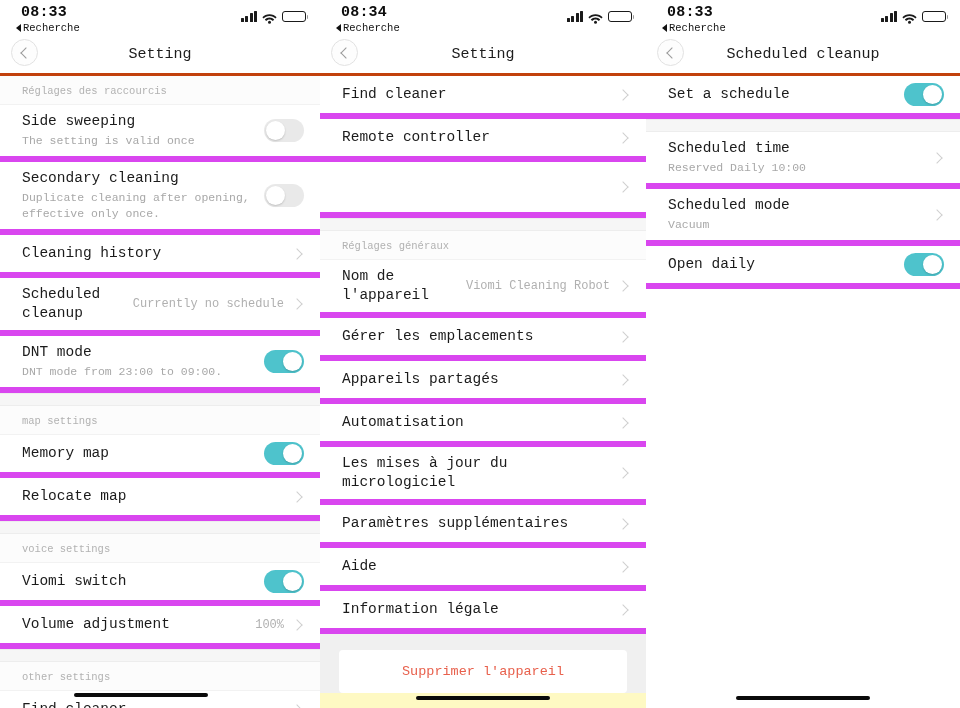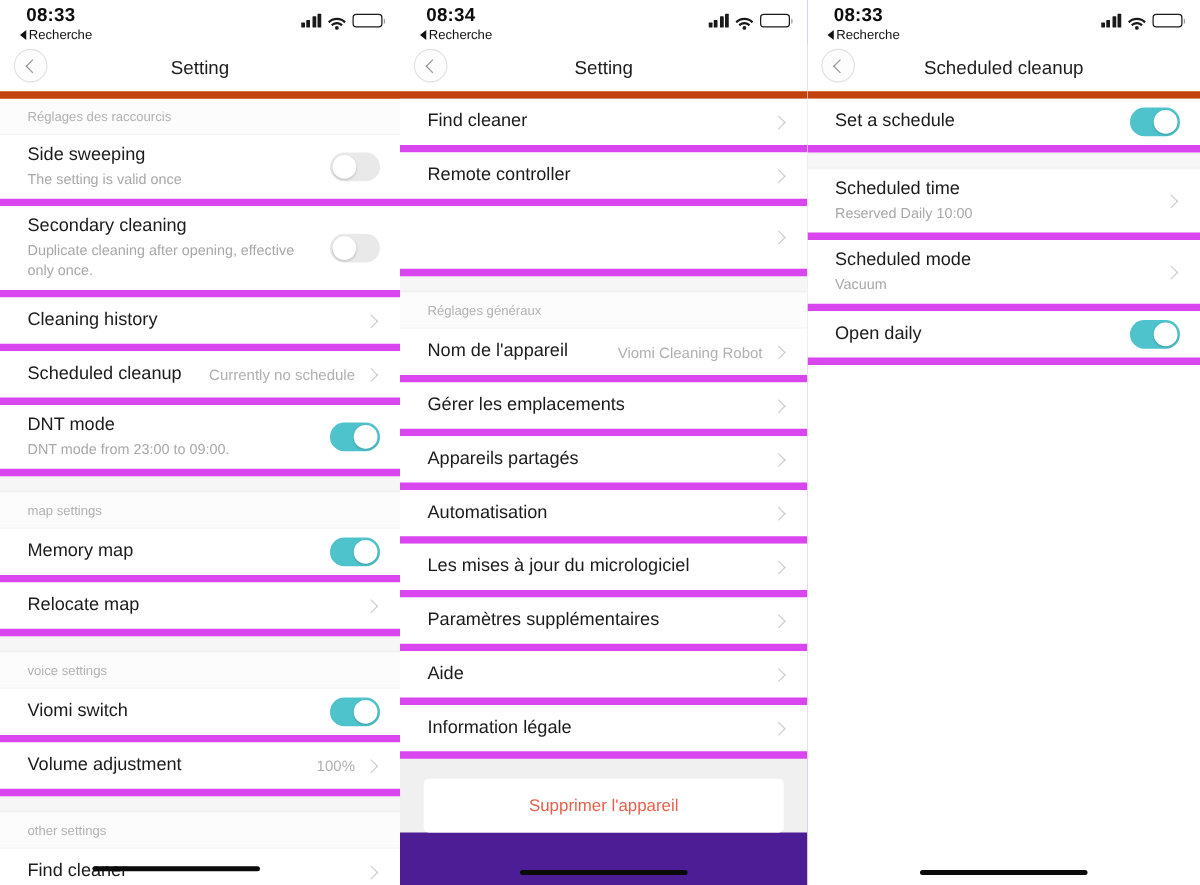--- a/index.html
+++ b/index.html
@@ -18,6 +18,7 @@
     display: flex;
     width: 960px;
     height: 708px;
+    font-family: Liberation Mono, monospace;
   }
   .phone {
     position: relative;

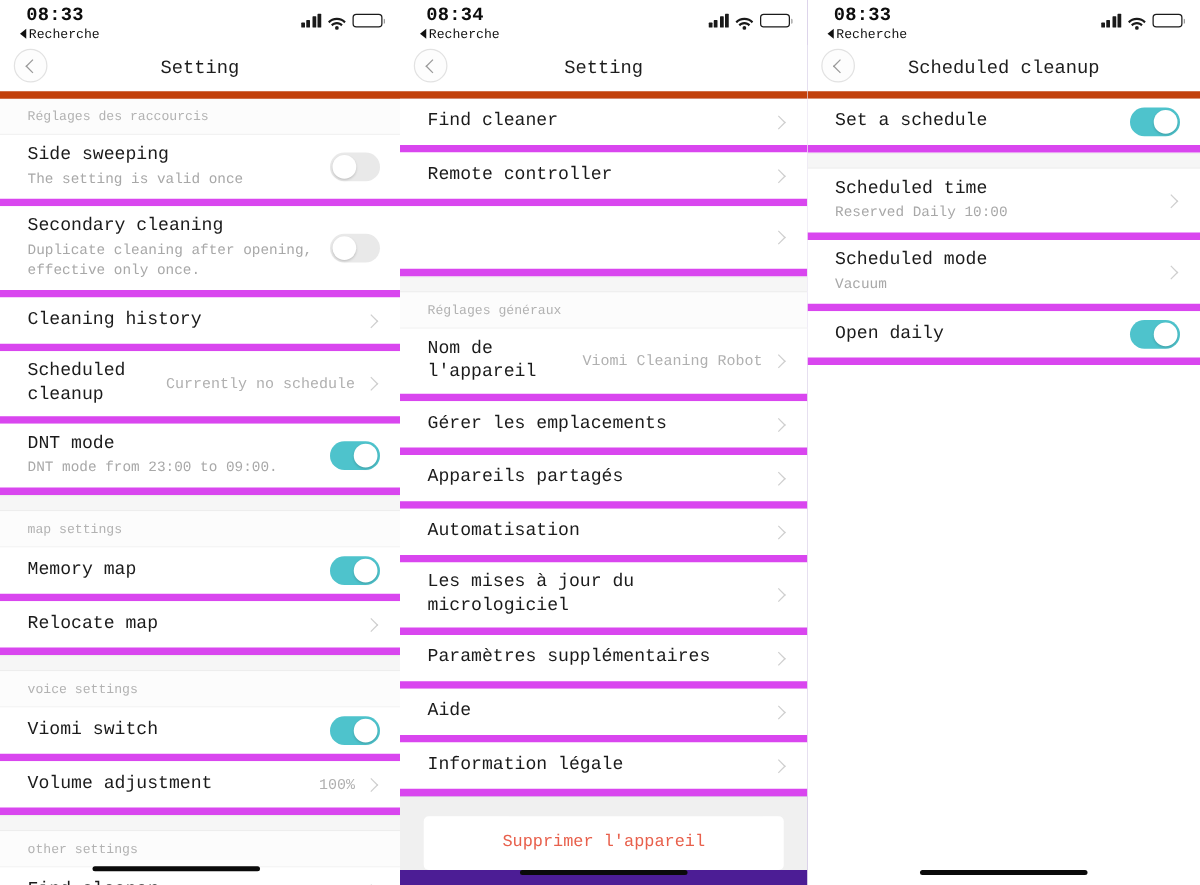--- a/index.html
+++ b/index.html
@@ -28,7 +28,7 @@
     flex: 0 0 auto;
   }
   #phone-1 { width: 320px; }
-  #phone-2 { width: 326px; background: #4c1d95; }
+  #phone-2 { width: 326px; background: #fef9c3; }
   #phone-3 { width: 314px; }
 
   

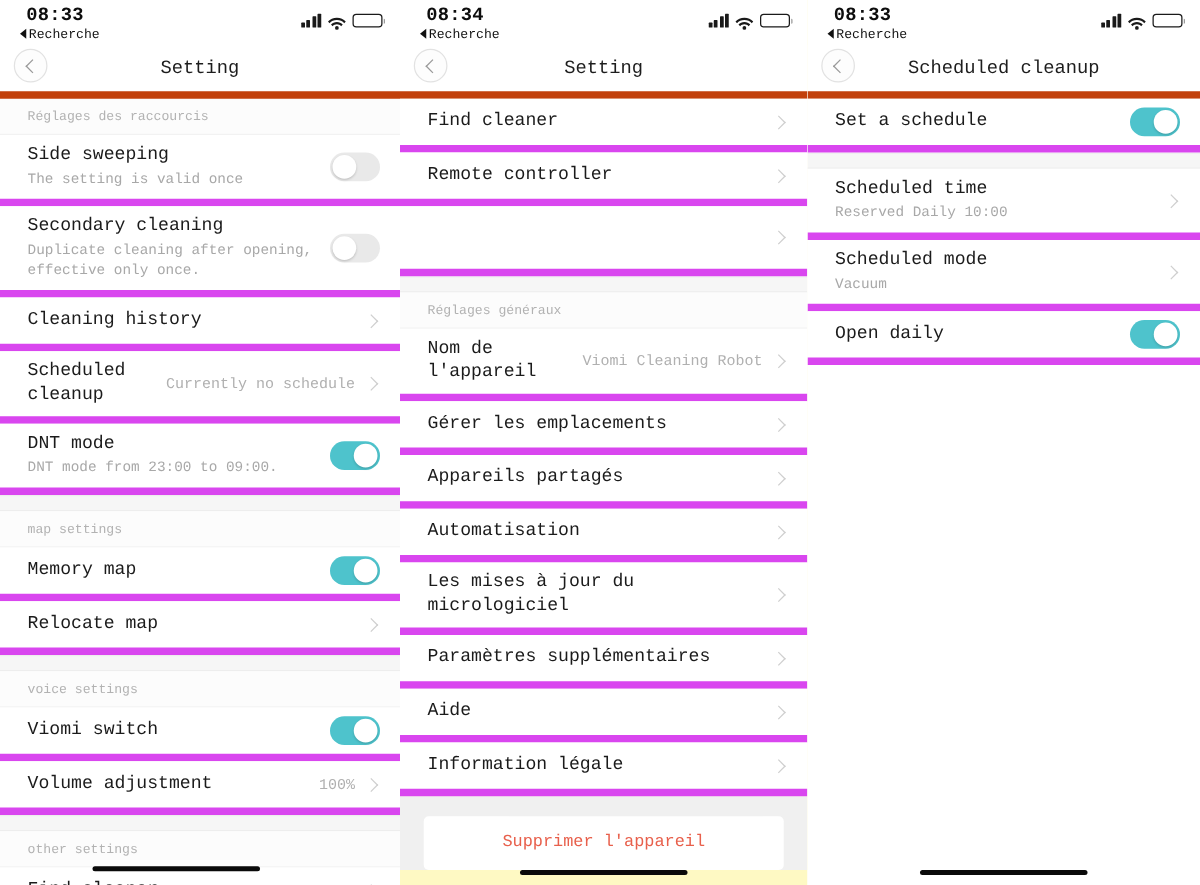--- a/index.html
+++ b/index.html
@@ -116,7 +116,7 @@
     position: relative;
     height: 37px;
     background: #fff;
-    border-bottom: 6px solid #c2410c;
+    border-bottom: 3px solid #c2410c;
   }
   .nav-back {
     position: absolute;

